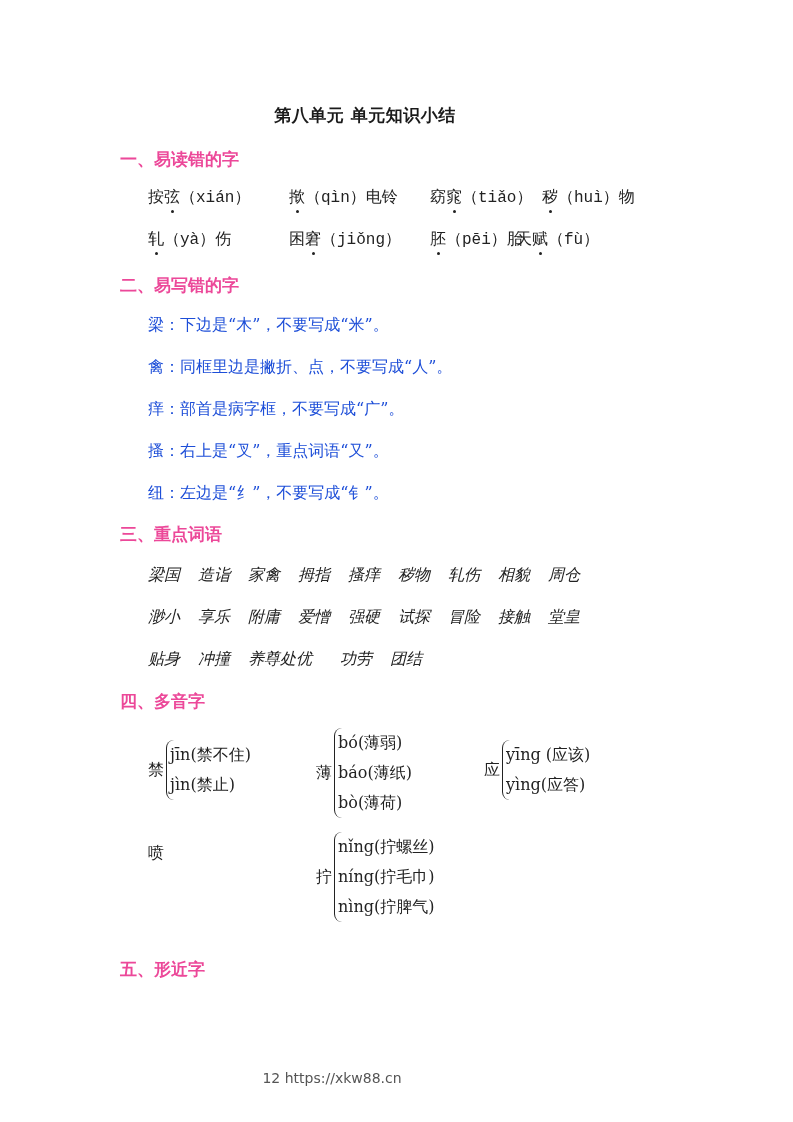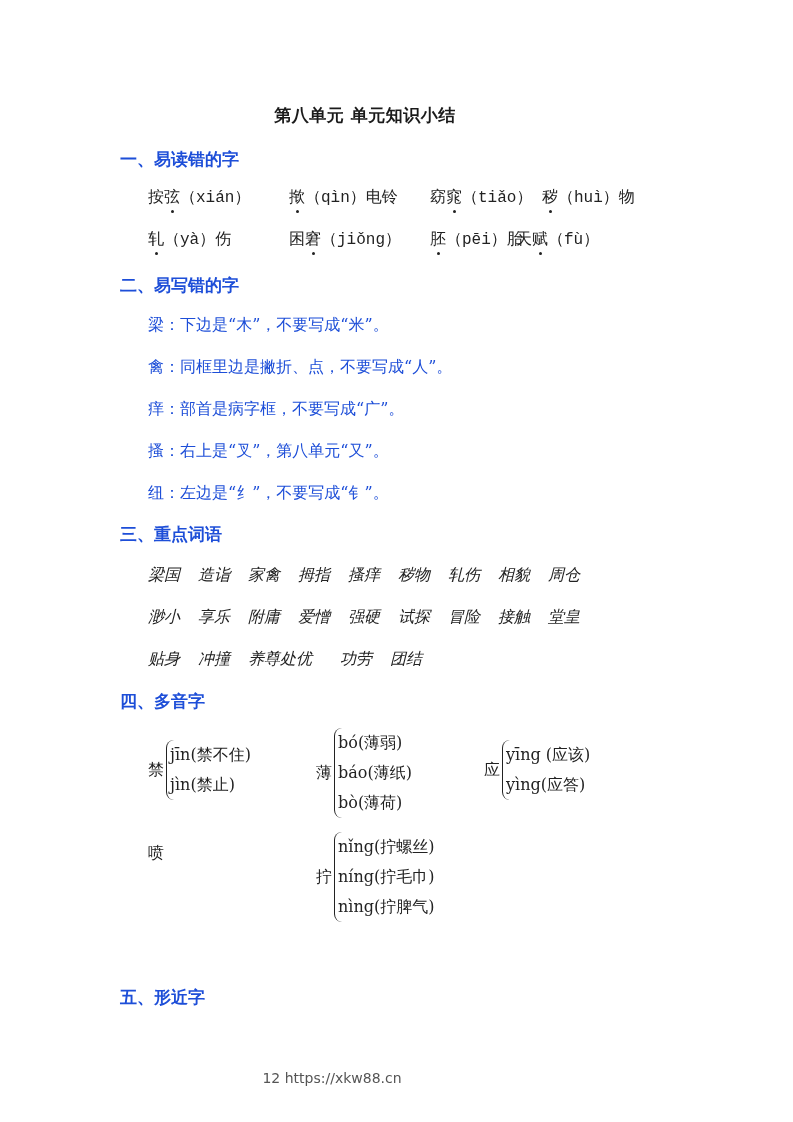--- a/index.html
+++ b/index.html
@@ -9,7 +9,7 @@
            font-family:"DejaVu Sans","Liberation Sans",sans-serif; font-weight:bold;
            font-size:17px; color:#1a1a1a; letter-spacing:0.5px; }
   .h { position:absolute; left:120px; font-family:"DejaVu Sans","Liberation Sans",sans-serif;
-       font-weight:bold; font-size:17px; color:#1d4ed8; }
+       font-weight:bold; font-size:17px; color:#ec4899; }
   .line { position:absolute; left:148px; font-size:16px; white-space:nowrap; color:#1d4ed8; }
   .cell { position:absolute; font-size:16px; white-space:nowrap;font-family:Liberation Mono, monospace; }
   .dot { position:relative; display:inline-block; }

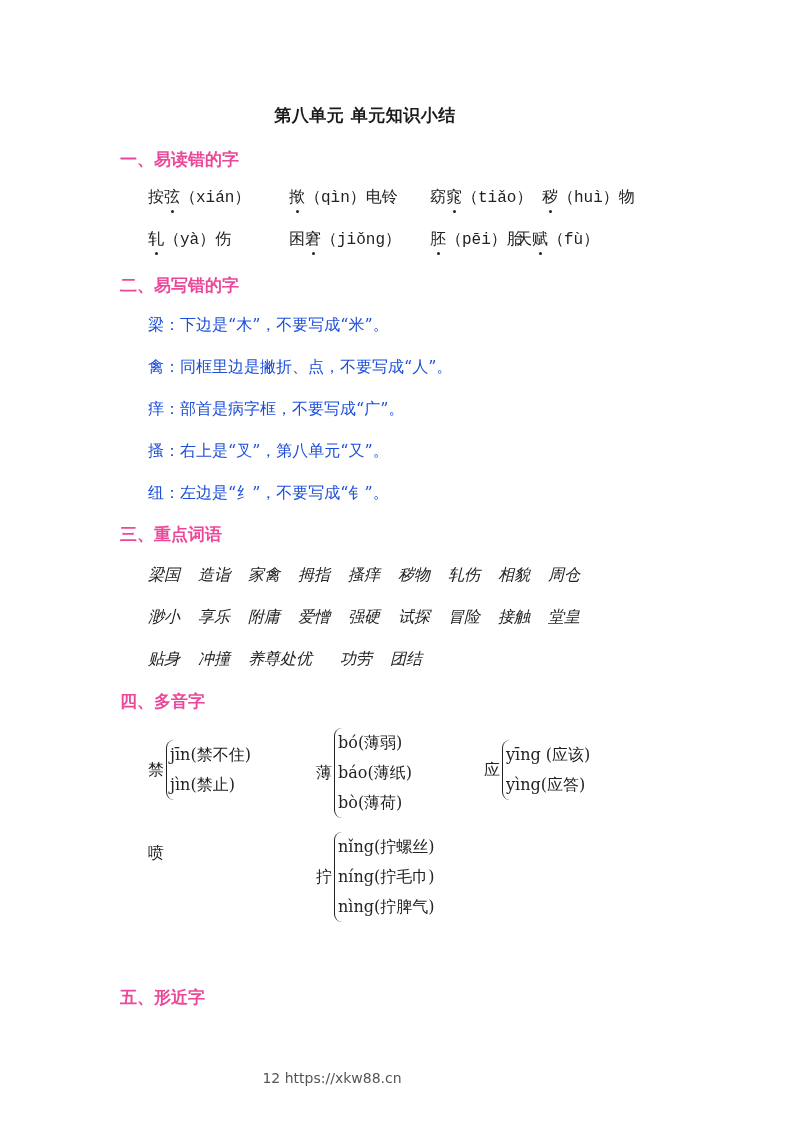--- a/index.html
+++ b/index.html
@@ -44,7 +44,7 @@
 <div class="line" style="top:315px">梁：下边是“木”，不要写成“米”。</div>
 <div class="line" style="top:357px">禽：同框里边是撇折、点，不要写成“人”。</div>
 <div class="line" style="top:399px">痒：部首是病字框，不要写成“广”。</div>
-<div class="line" style="top:441px">搔：右上是“叉”，第八单元“又”。</div>
+<div class="line" style="top:441px">搔：右上是“叉”，重点词语“又”。</div>
 <div class="line" style="top:483px">纽：左边是“纟”，不要写成“钅”。</div>
 
 <div class="h" style="top:523px">三、重点词语</div>

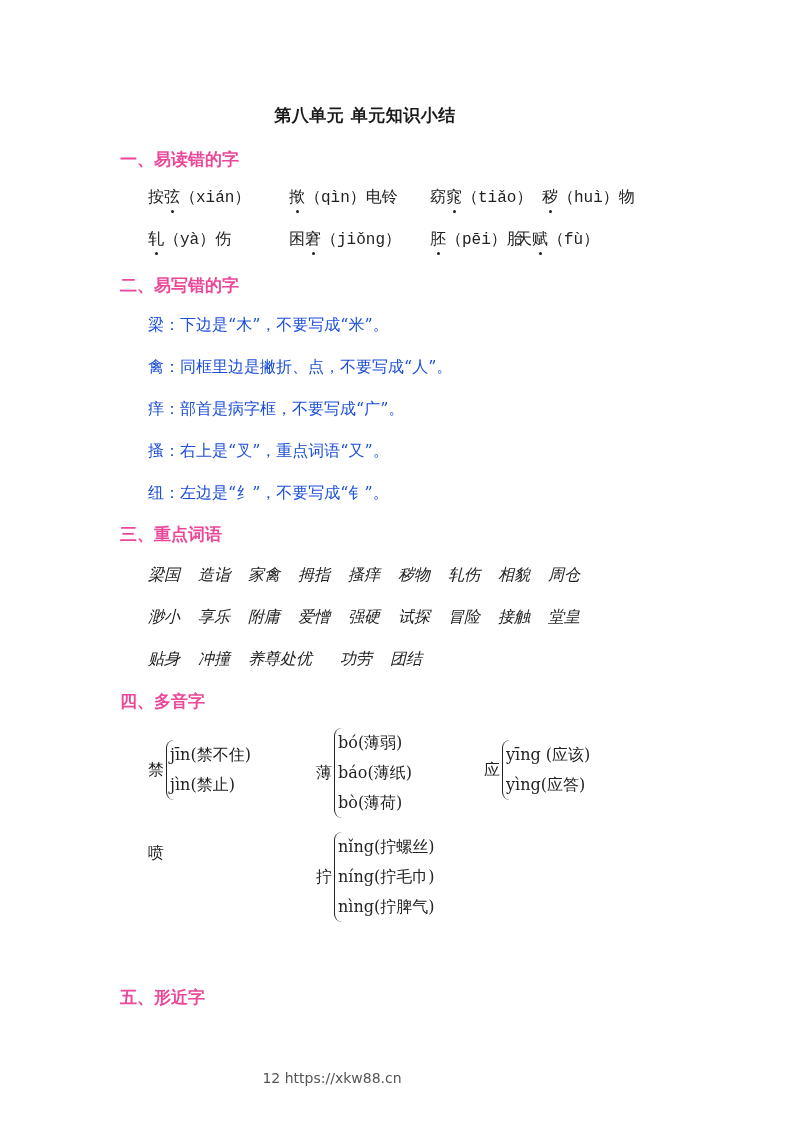--- a/index.html
+++ b/index.html
@@ -98,7 +98,7 @@
   </div>
 </div>
 
-<div class="h" style="top:986px">五、形近字</div>
+<div class="h" style="top:958px">五、形近字</div>
 
 <div class="footer">12 https://xkw88.cn</div>
 

